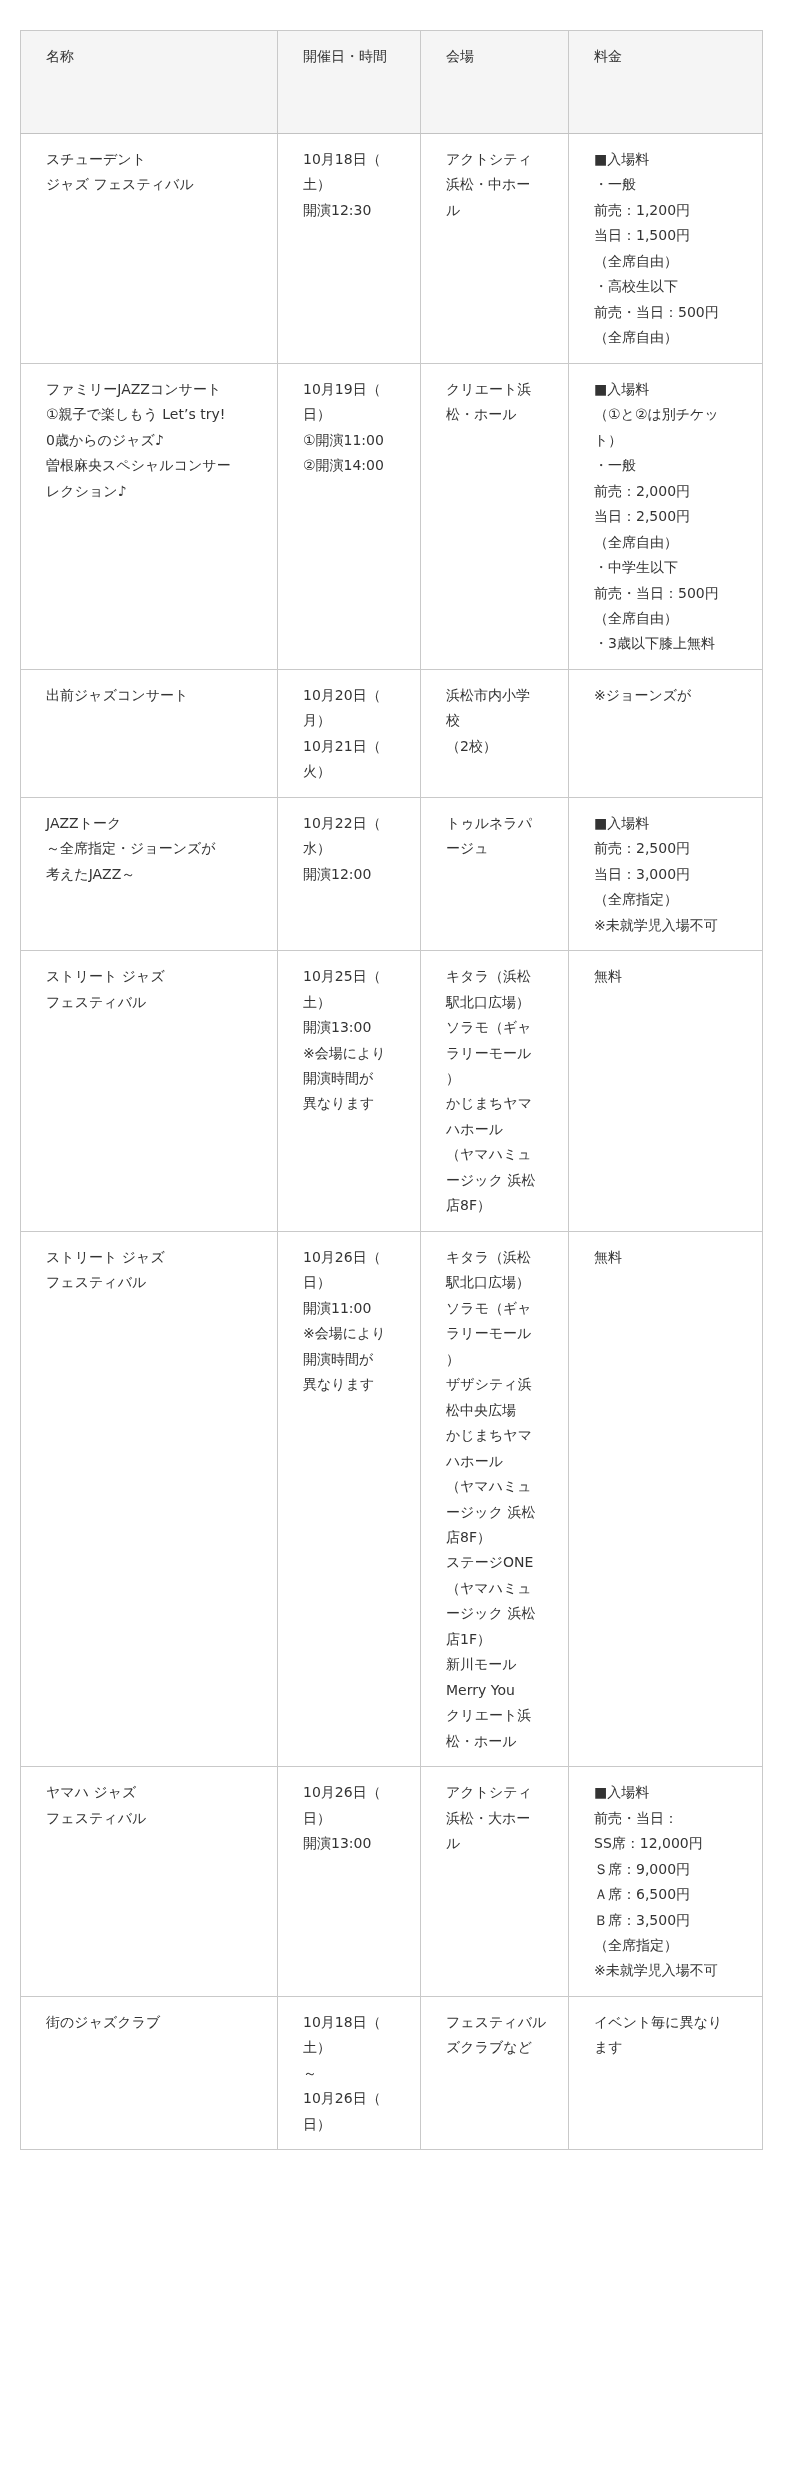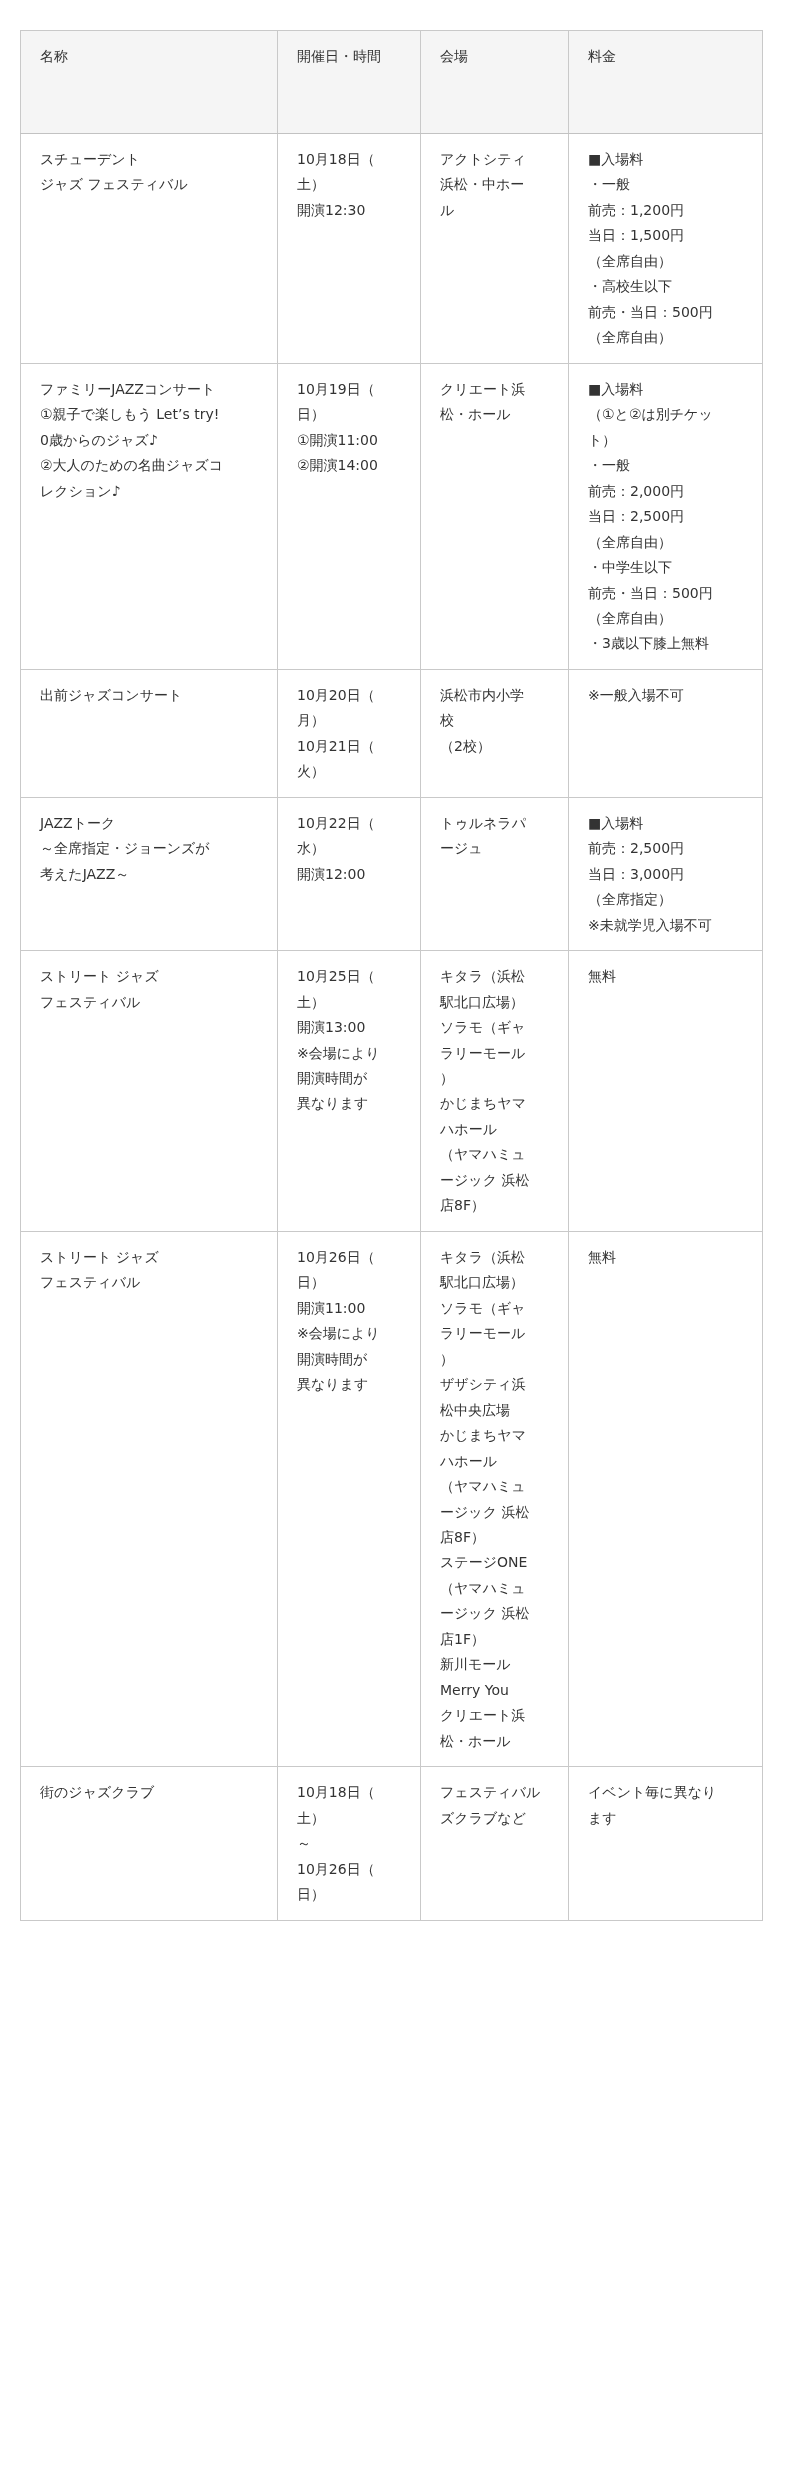--- a/index.html
+++ b/index.html
@@ -29,7 +29,7 @@
     font-size: 14px;
     line-height: 1.82;
     color: #333333;
-    padding: 13px 18px 12px 19px;
+    padding: 13px 18px 12px 25px;
     white-space: pre-line;
     overflow: hidden;
     word-break: break-word;

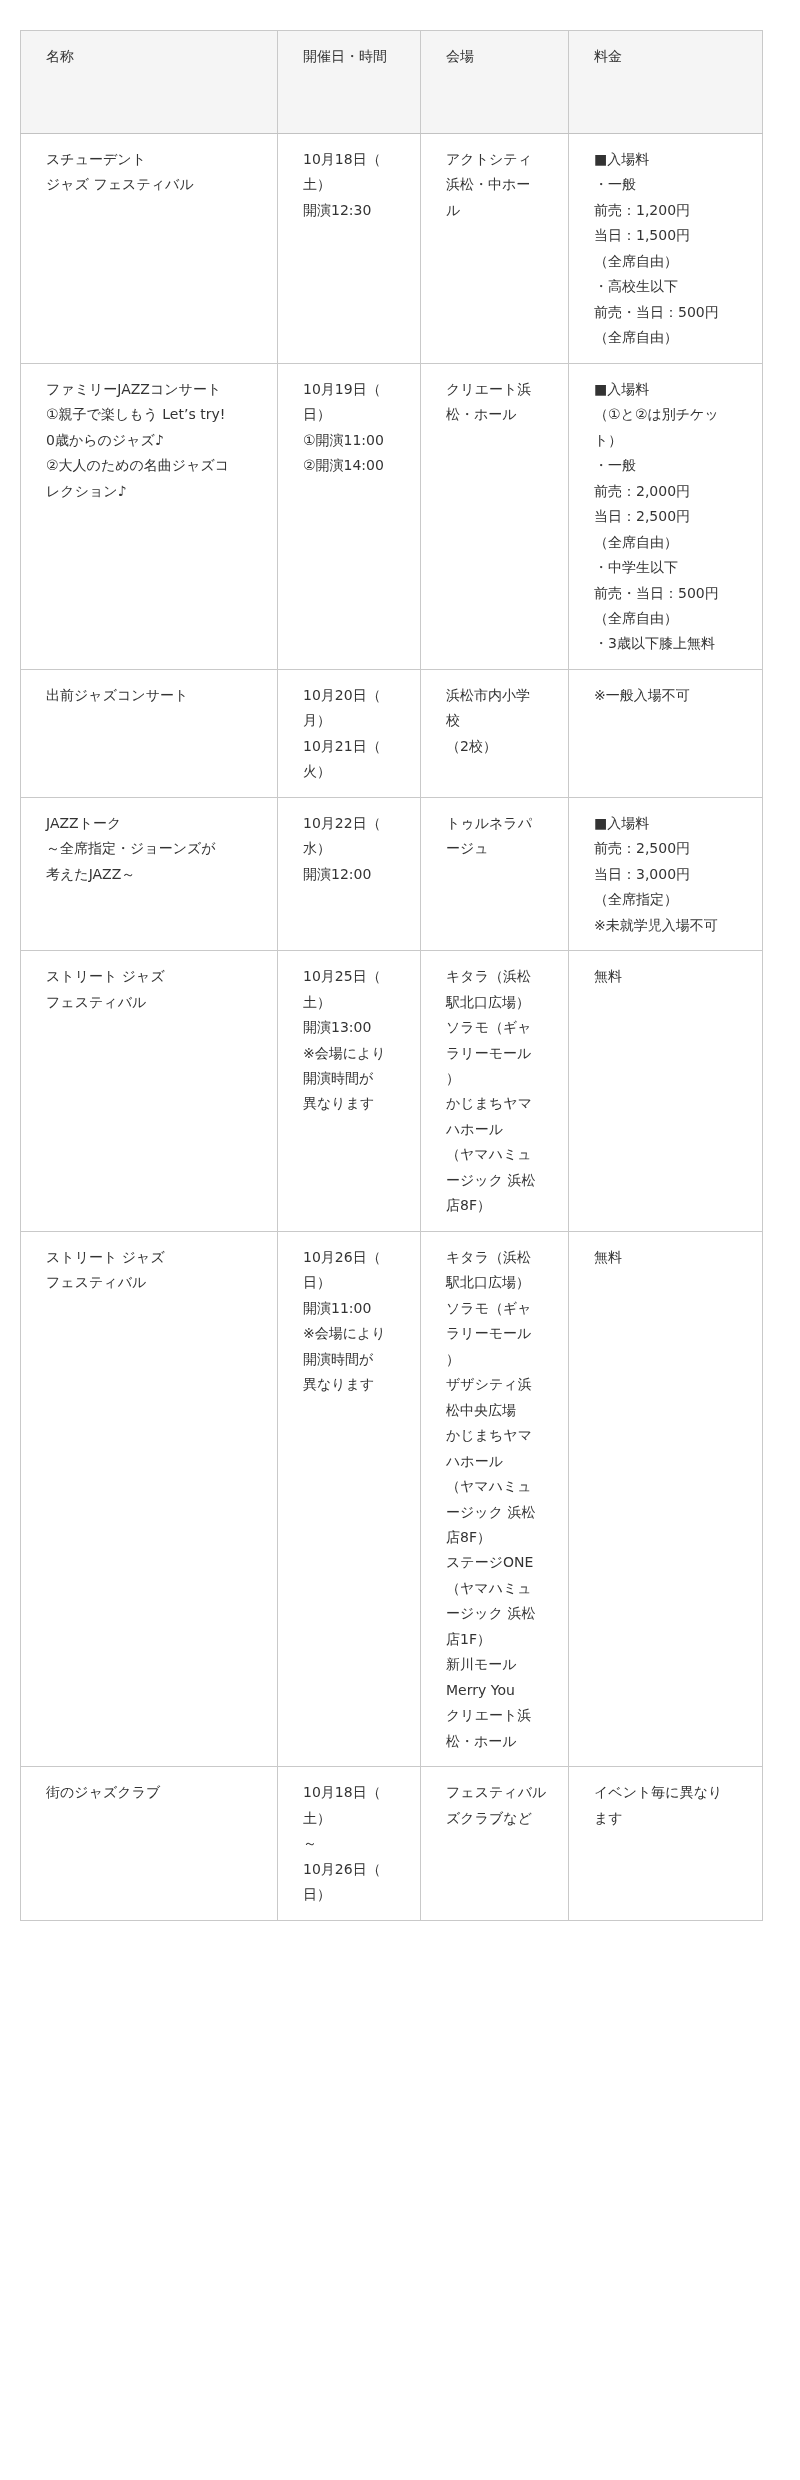--- a/index.html
+++ b/index.html
@@ -86,7 +86,7 @@
         <td>ファミリーJAZZコンサート
 ①親子で楽しもう Let’s try!
 0歳からのジャズ♪
-②大人のための名曲ジャズコ
+曽根麻央スペシャルコンサー
 レクション♪</td>
         <td>10月19日（
 日）

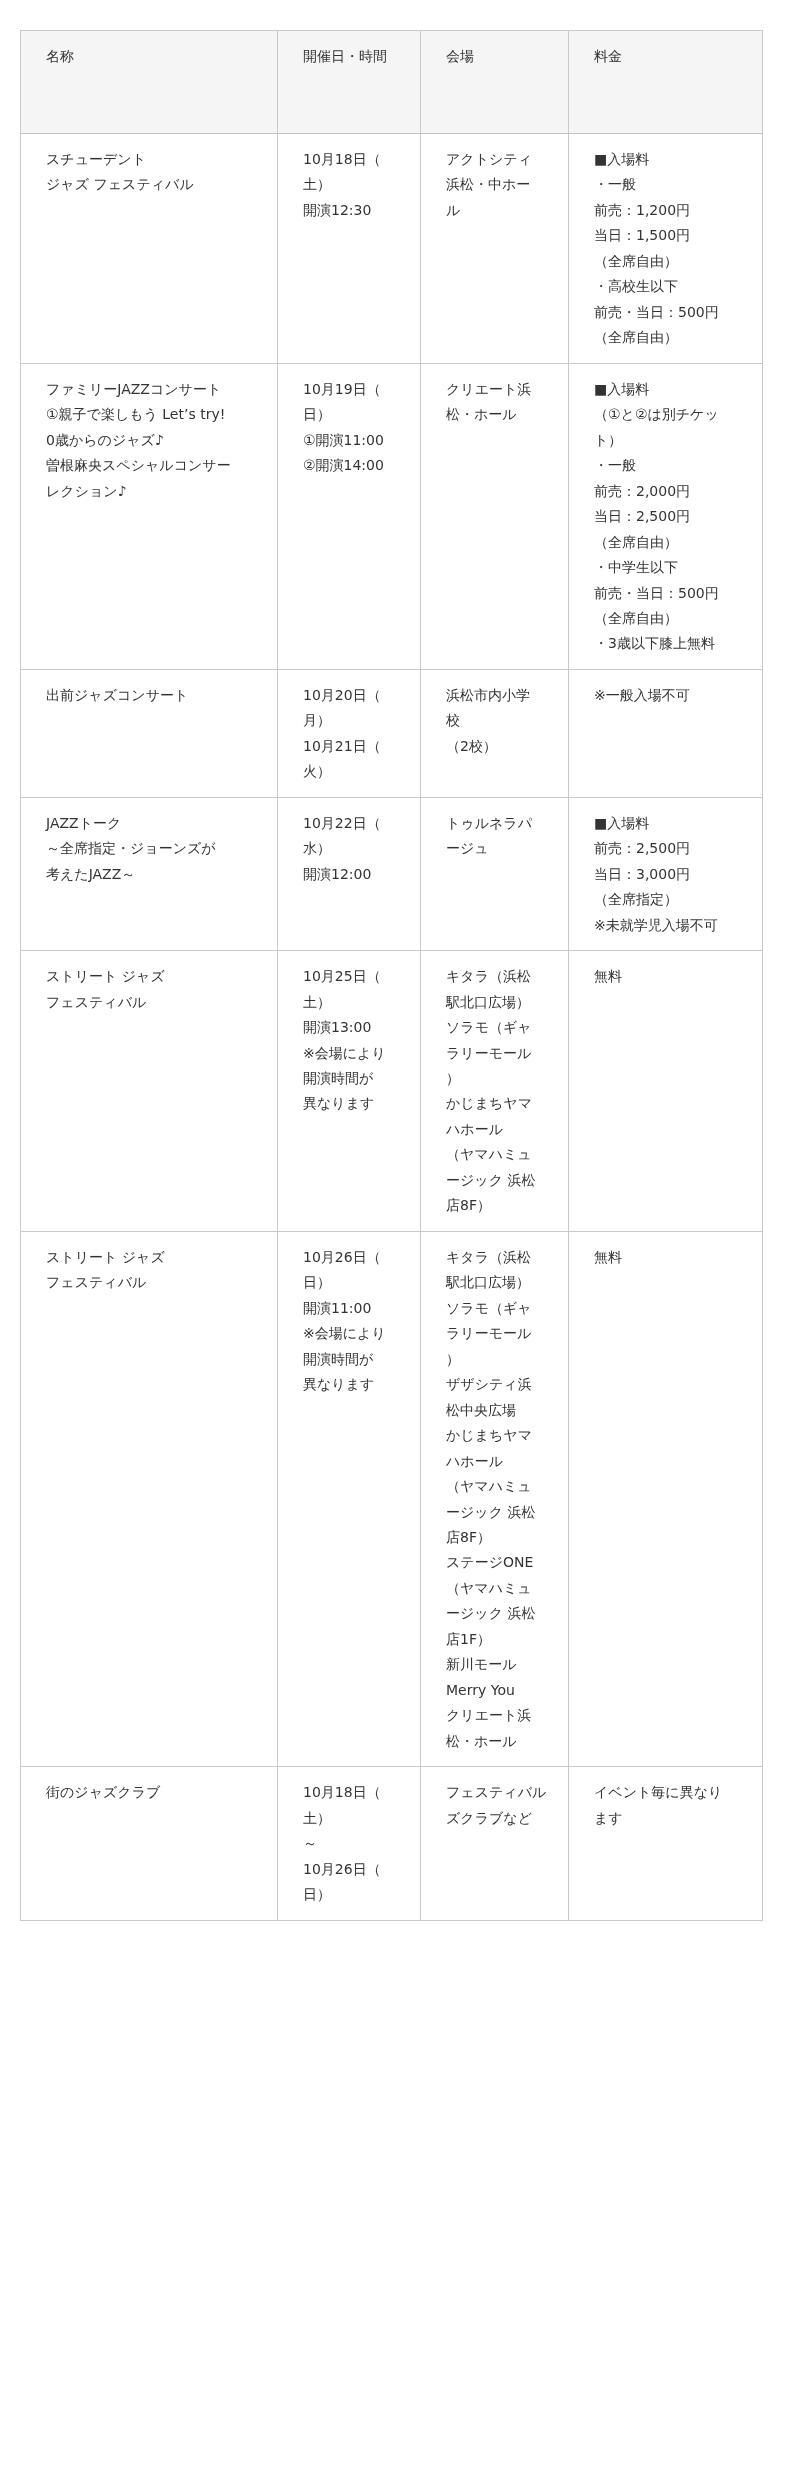--- a/index.html
+++ b/index.html
@@ -115,7 +115,7 @@
         <td>浜松市内小学
 校
 （2校）</td>
-        <td>※一般入場不可</td>
+        <td>※ジョーンズが</td>
       </tr>
       <tr>
         <td>JAZZトーク

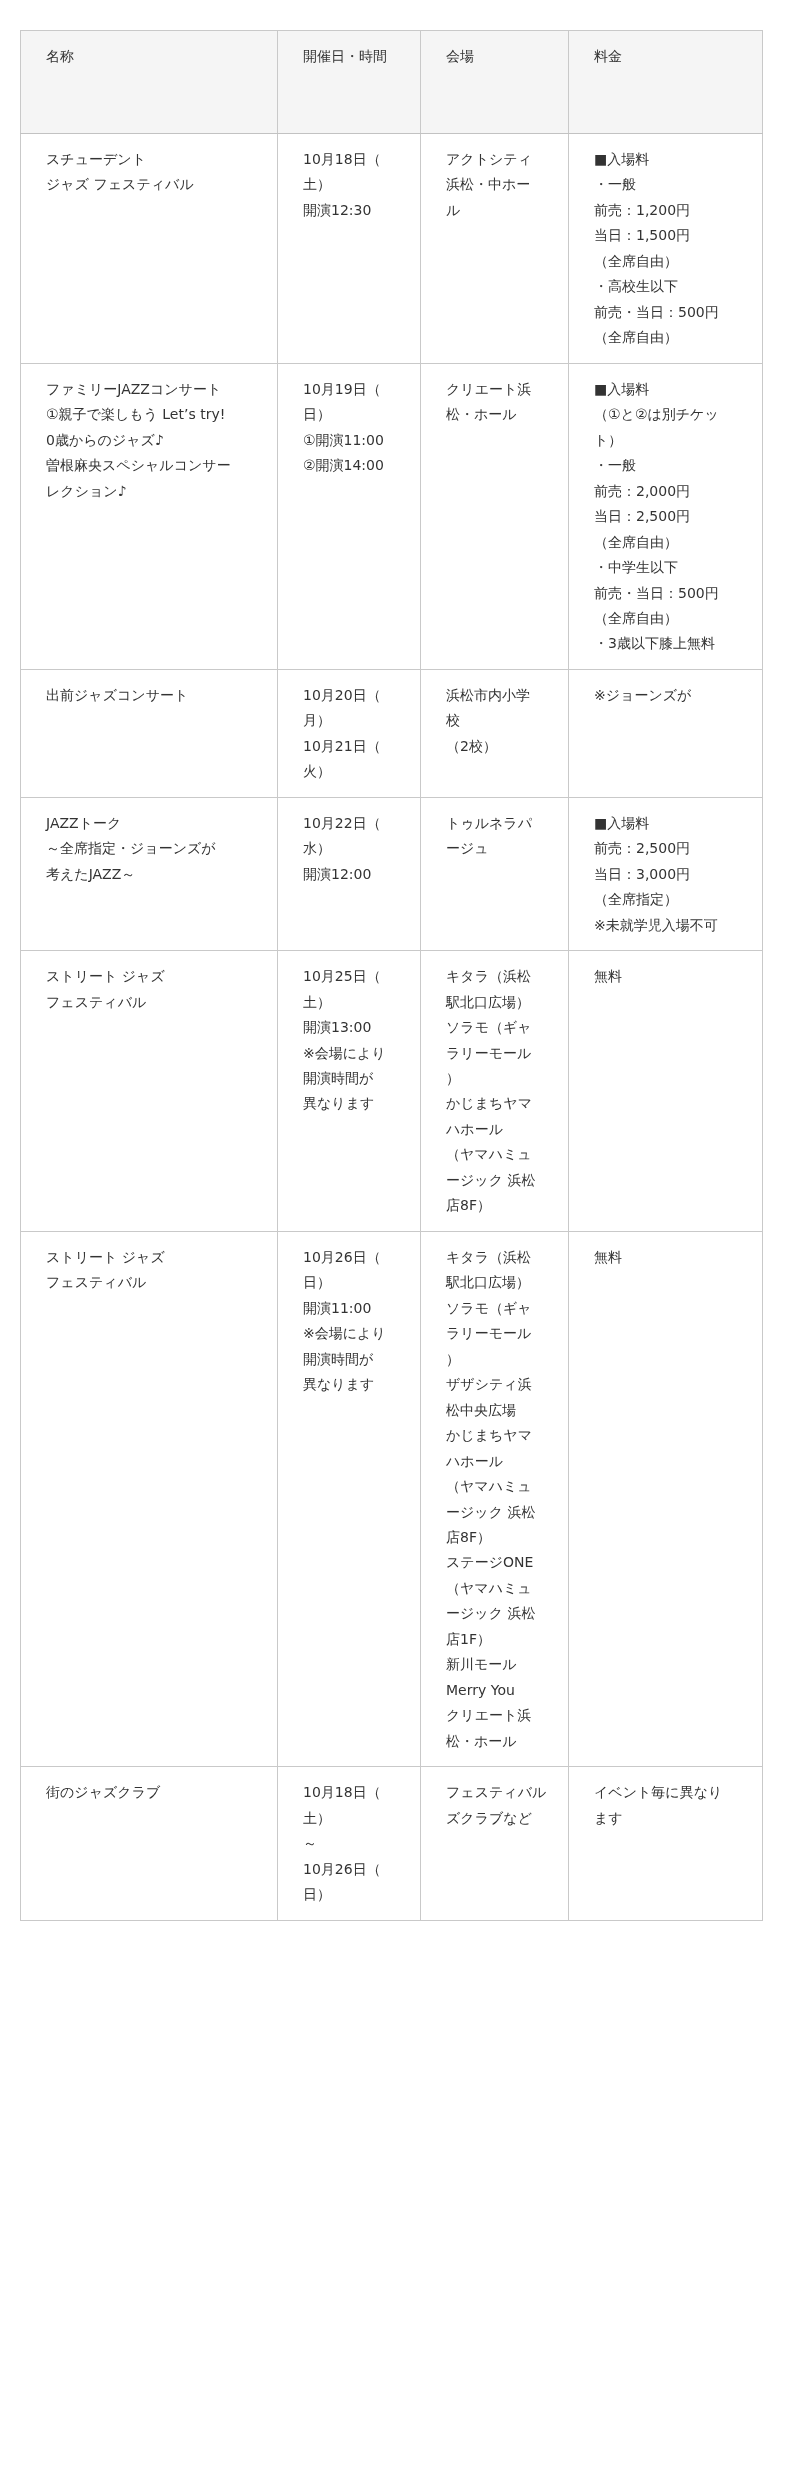--- a/index.html
+++ b/index.html
@@ -185,6 +185,24 @@
         <td>無料</td>
       </tr>
       <tr>
+        <td>ヤマハ ジャズ
+フェスティバル</td>
+        <td>10月26日（
+日）
+開演13:00</td>
+        <td>アクトシティ
+浜松・大ホー
+ル</td>
+        <td>■入場料
+前売・当日：
+SS席：12,000円
+Ｓ席：9,000円
+Ａ席：6,500円
+Ｂ席：3,500円
+（全席指定）
+※未就学児入場不可</td>
+      </tr>
+      <tr>
         <td>街のジャズクラブ</td>
         <td>10月18日（
 土）

